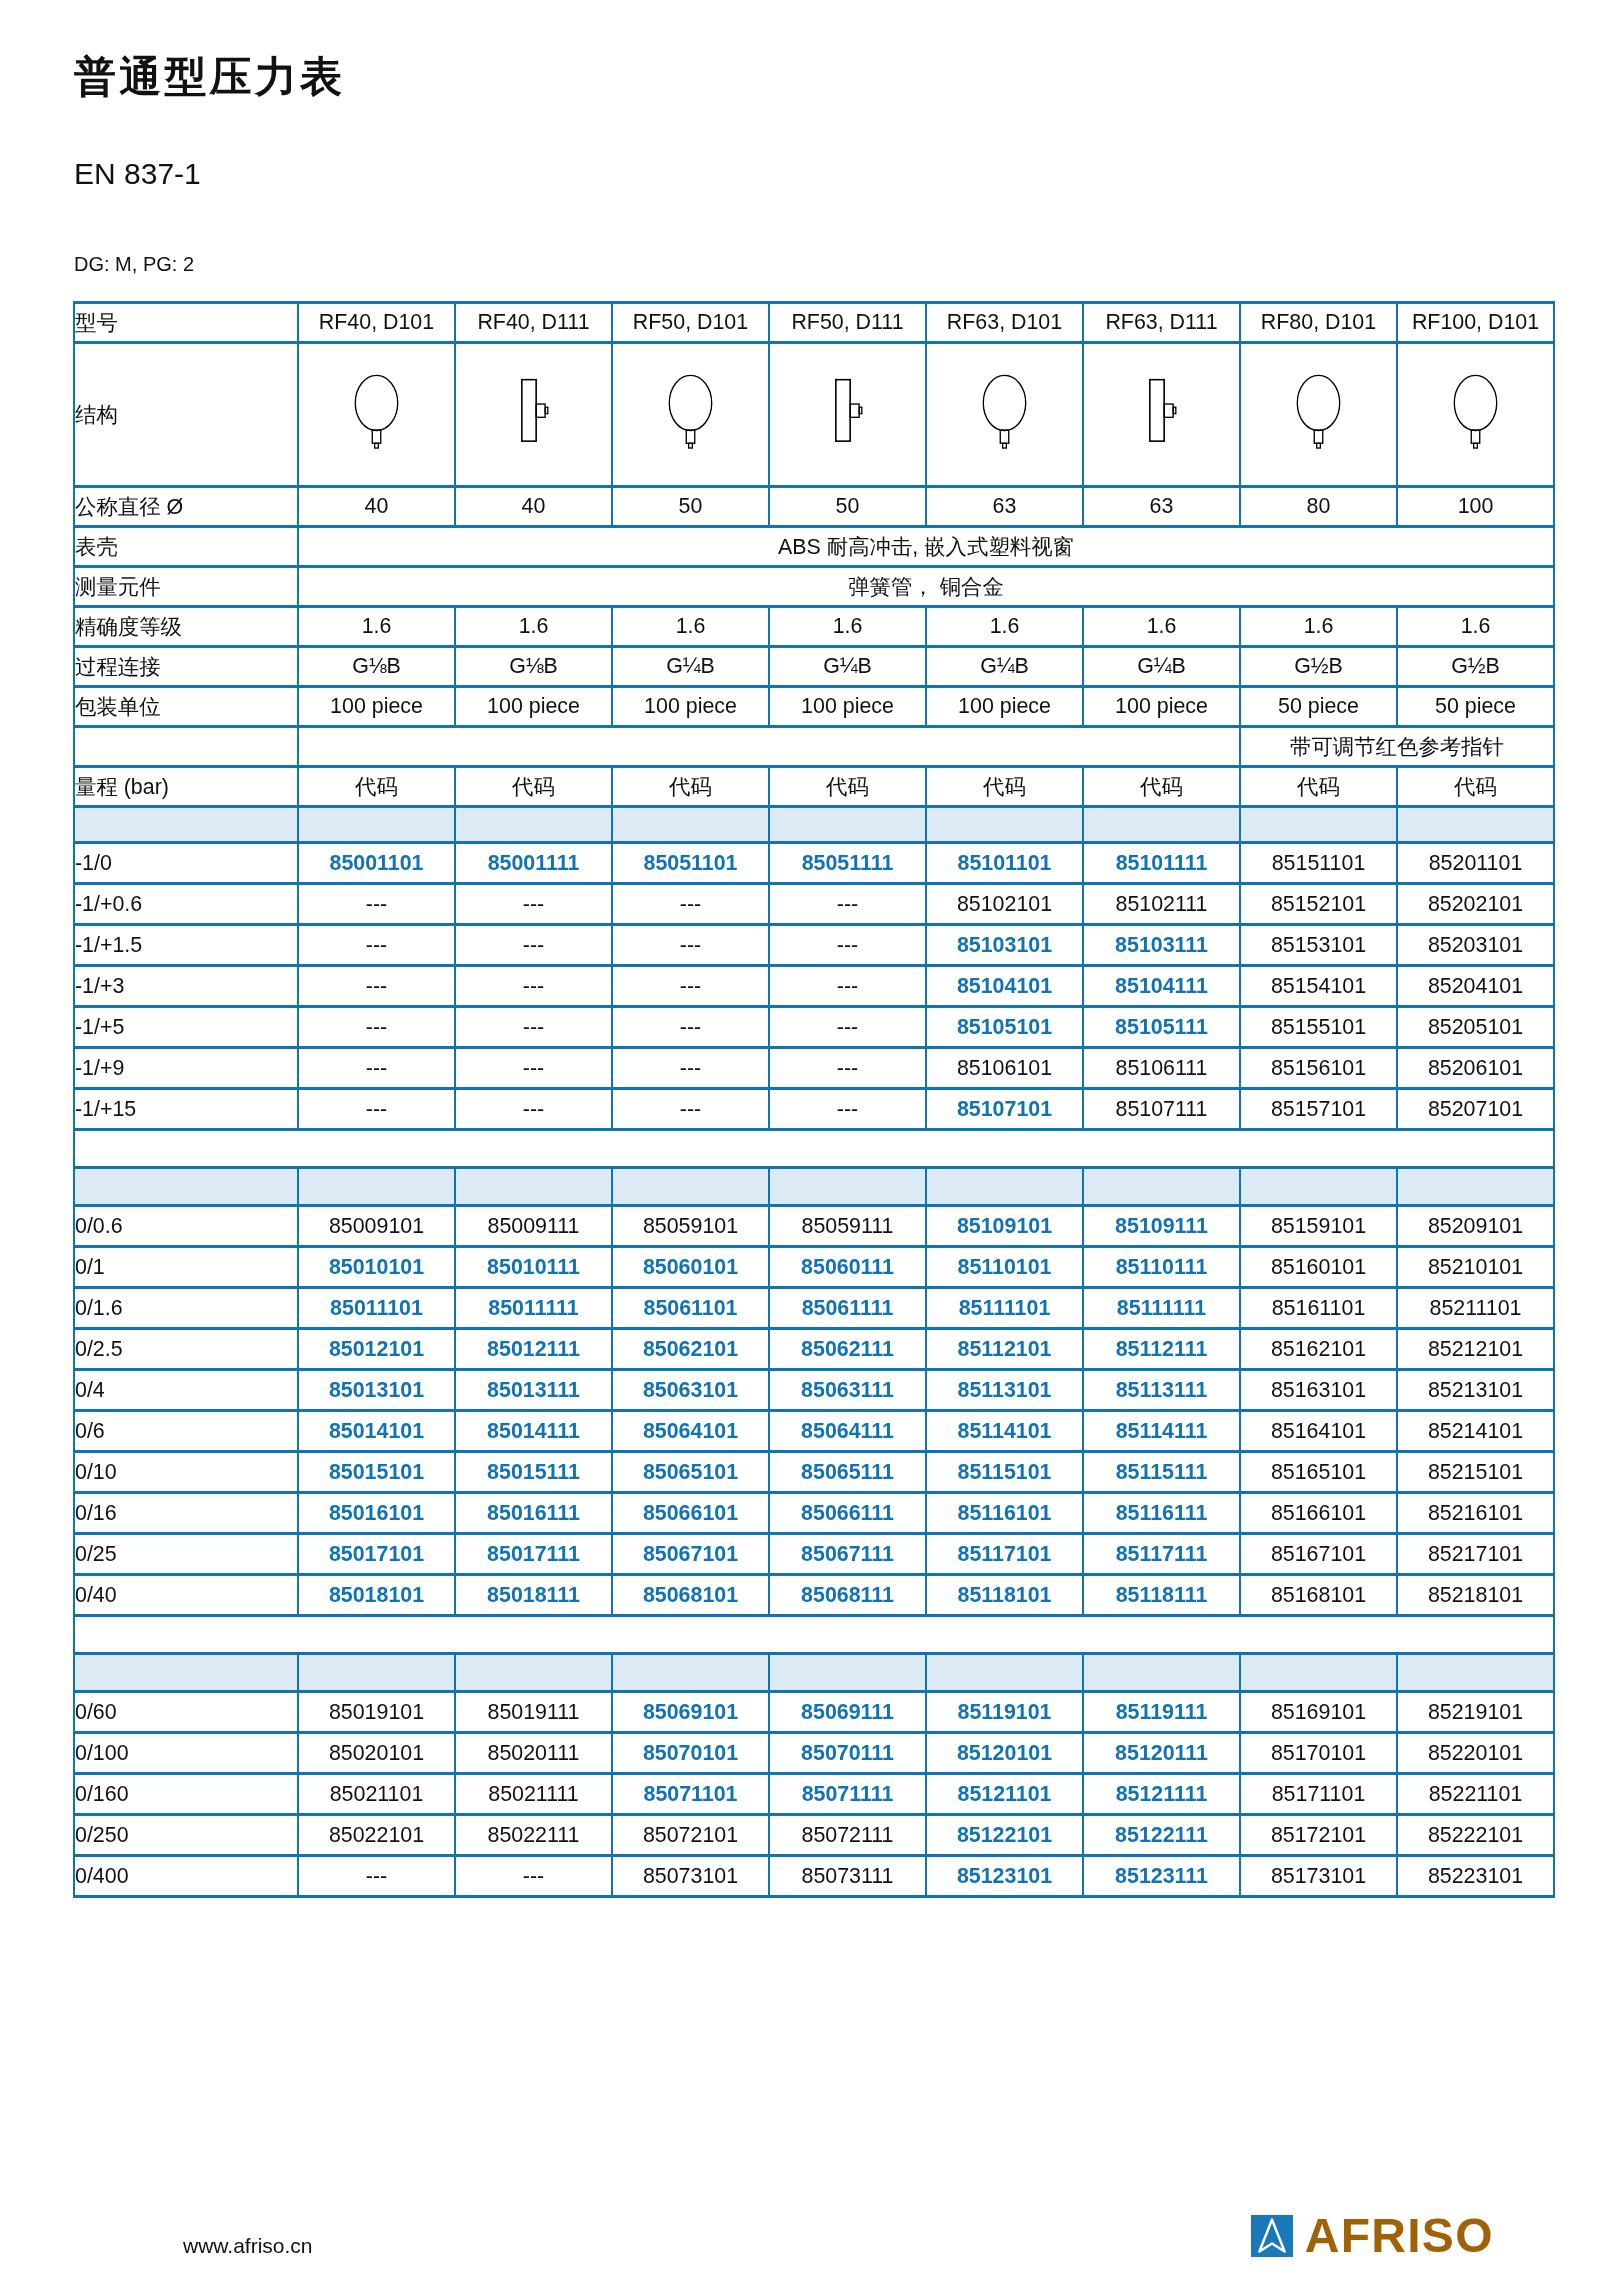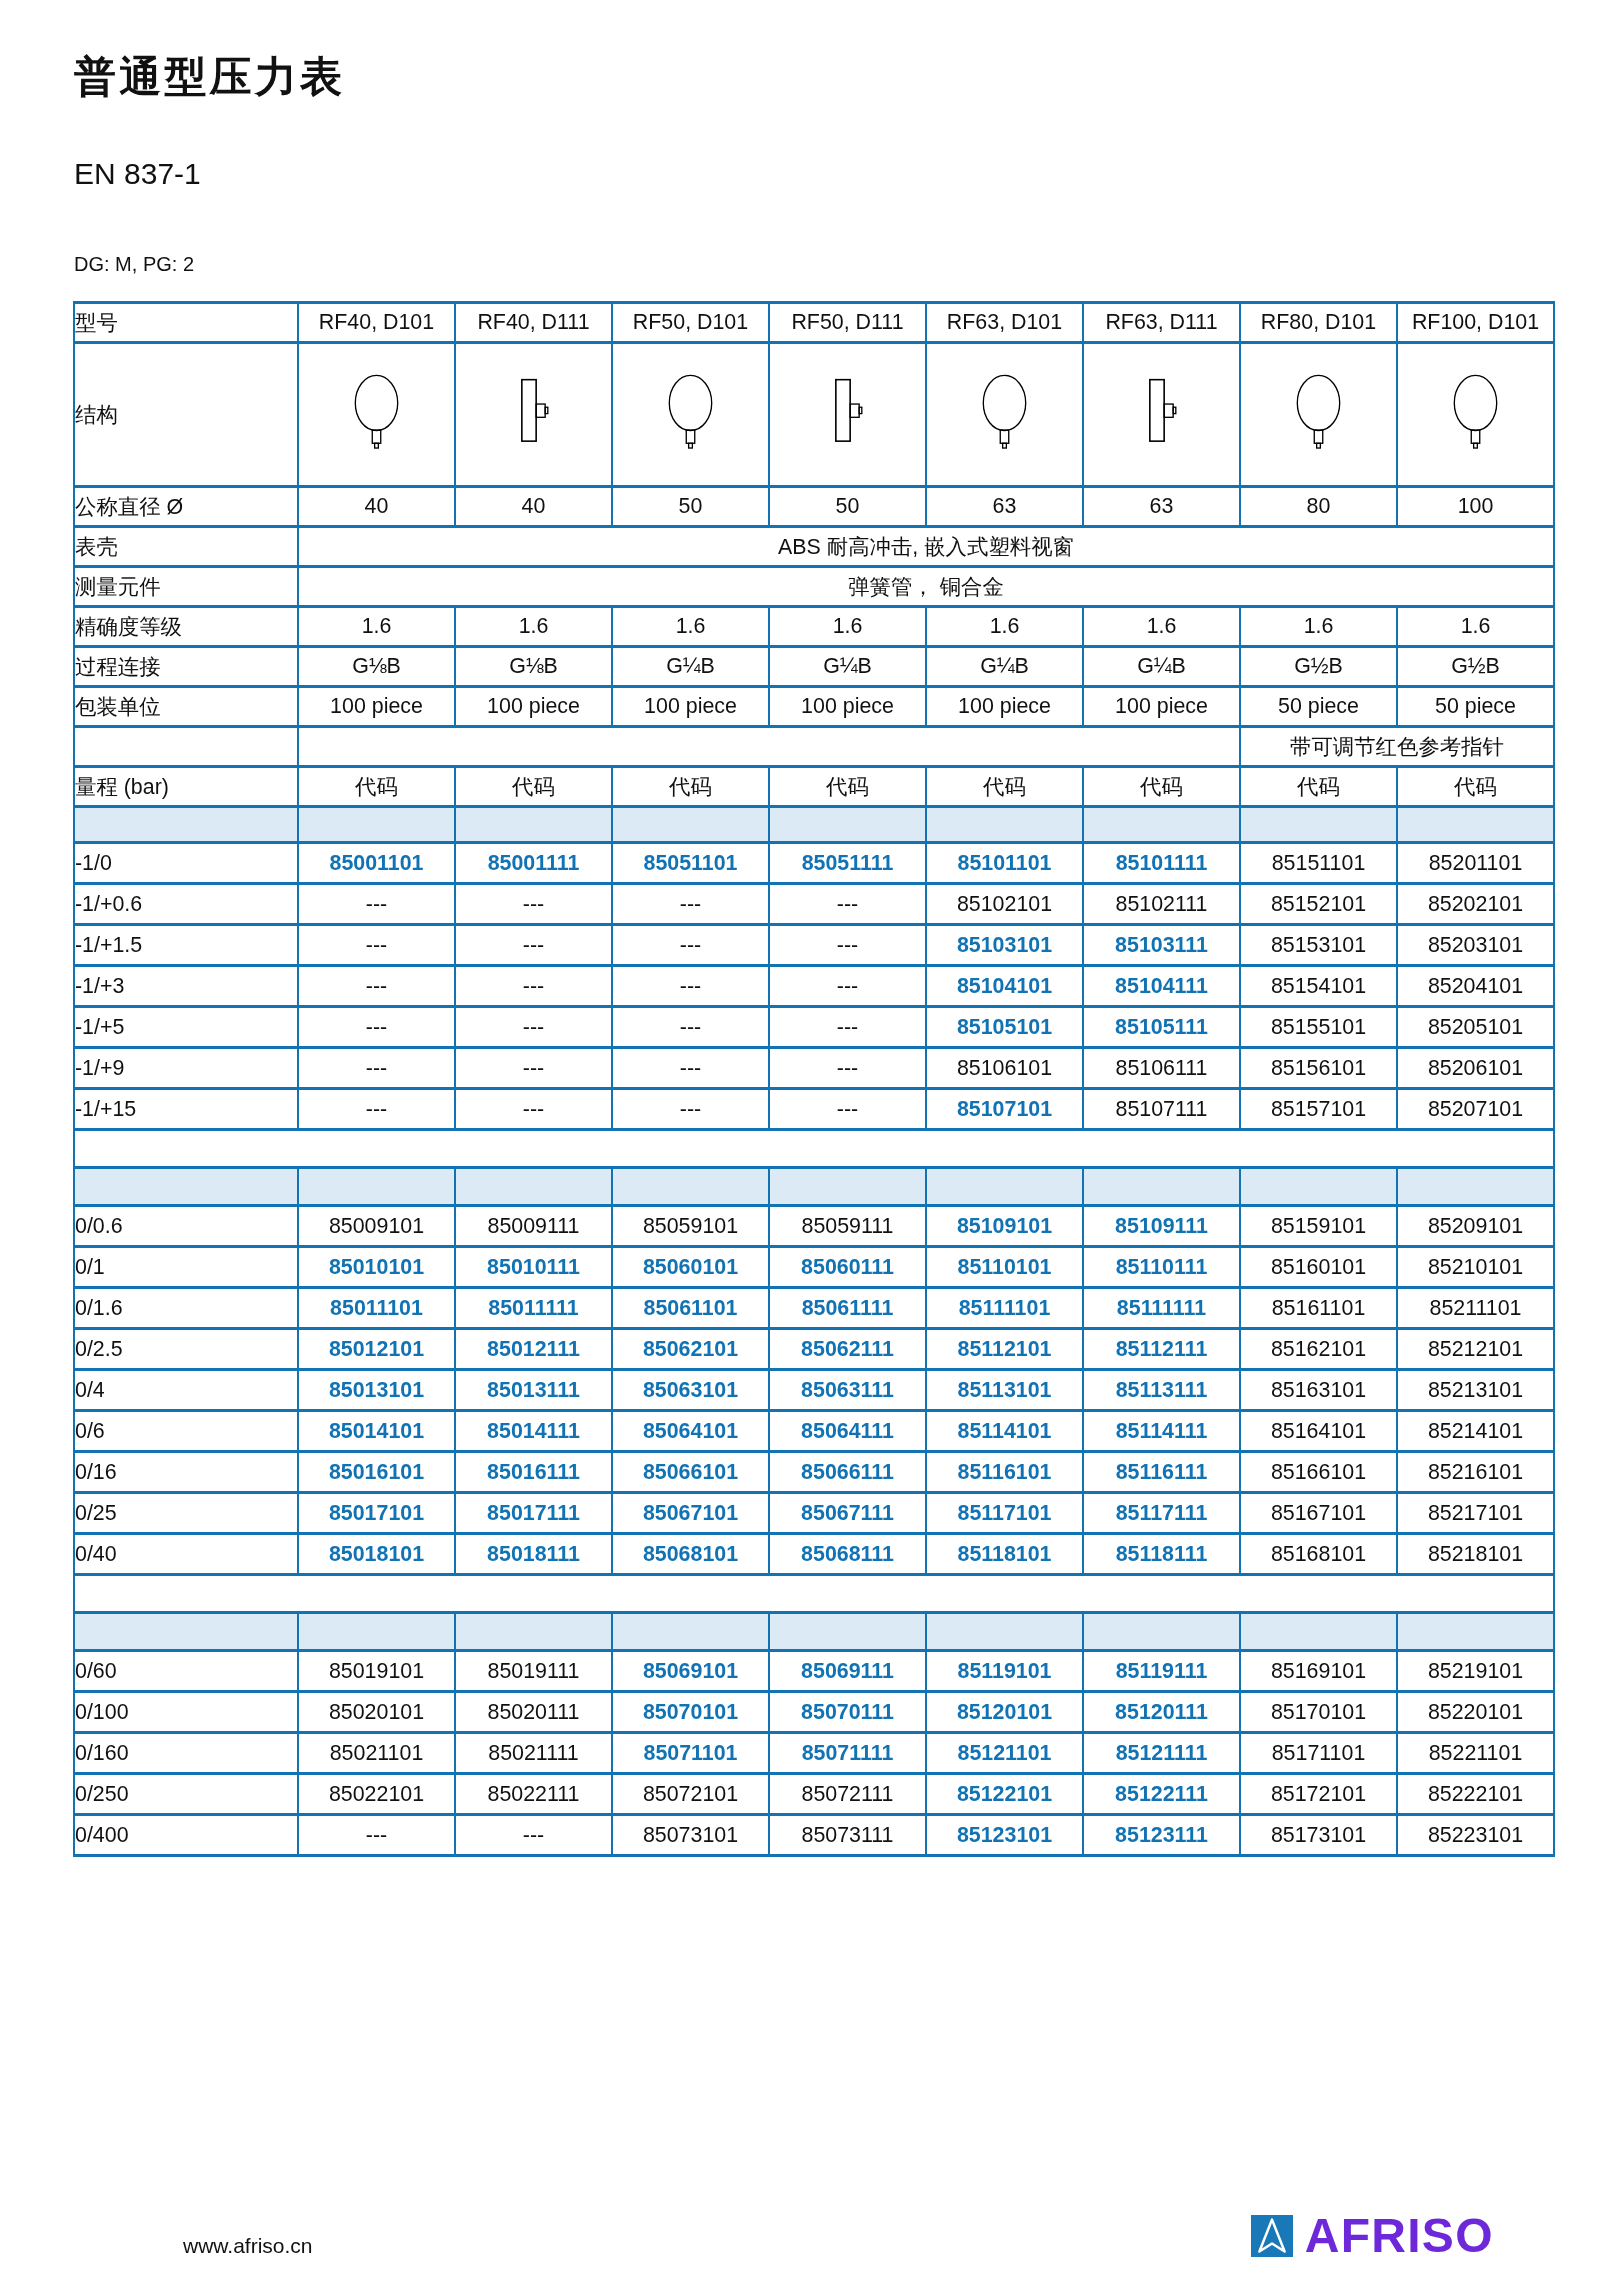--- a/index.html
+++ b/index.html
@@ -334,6 +334,17 @@
           <td class="ctr">85214101</td>
         </tr>
         <tr style="height: 41px;">
+          <td class="lbl">0/10</td>
+          <td class="ctr hl">85015101</td>
+          <td class="ctr hl">85015111</td>
+          <td class="ctr hl">85065101</td>
+          <td class="ctr hl">85065111</td>
+          <td class="ctr hl">85115101</td>
+          <td class="ctr hl">85115111</td>
+          <td class="ctr">85165101</td>
+          <td class="ctr">85215101</td>
+        </tr>
+        <tr style="height: 41px;">
           <td class="lbl">0/16</td>
           <td class="ctr hl">85016101</td>
           <td class="ctr hl">85016111</td>

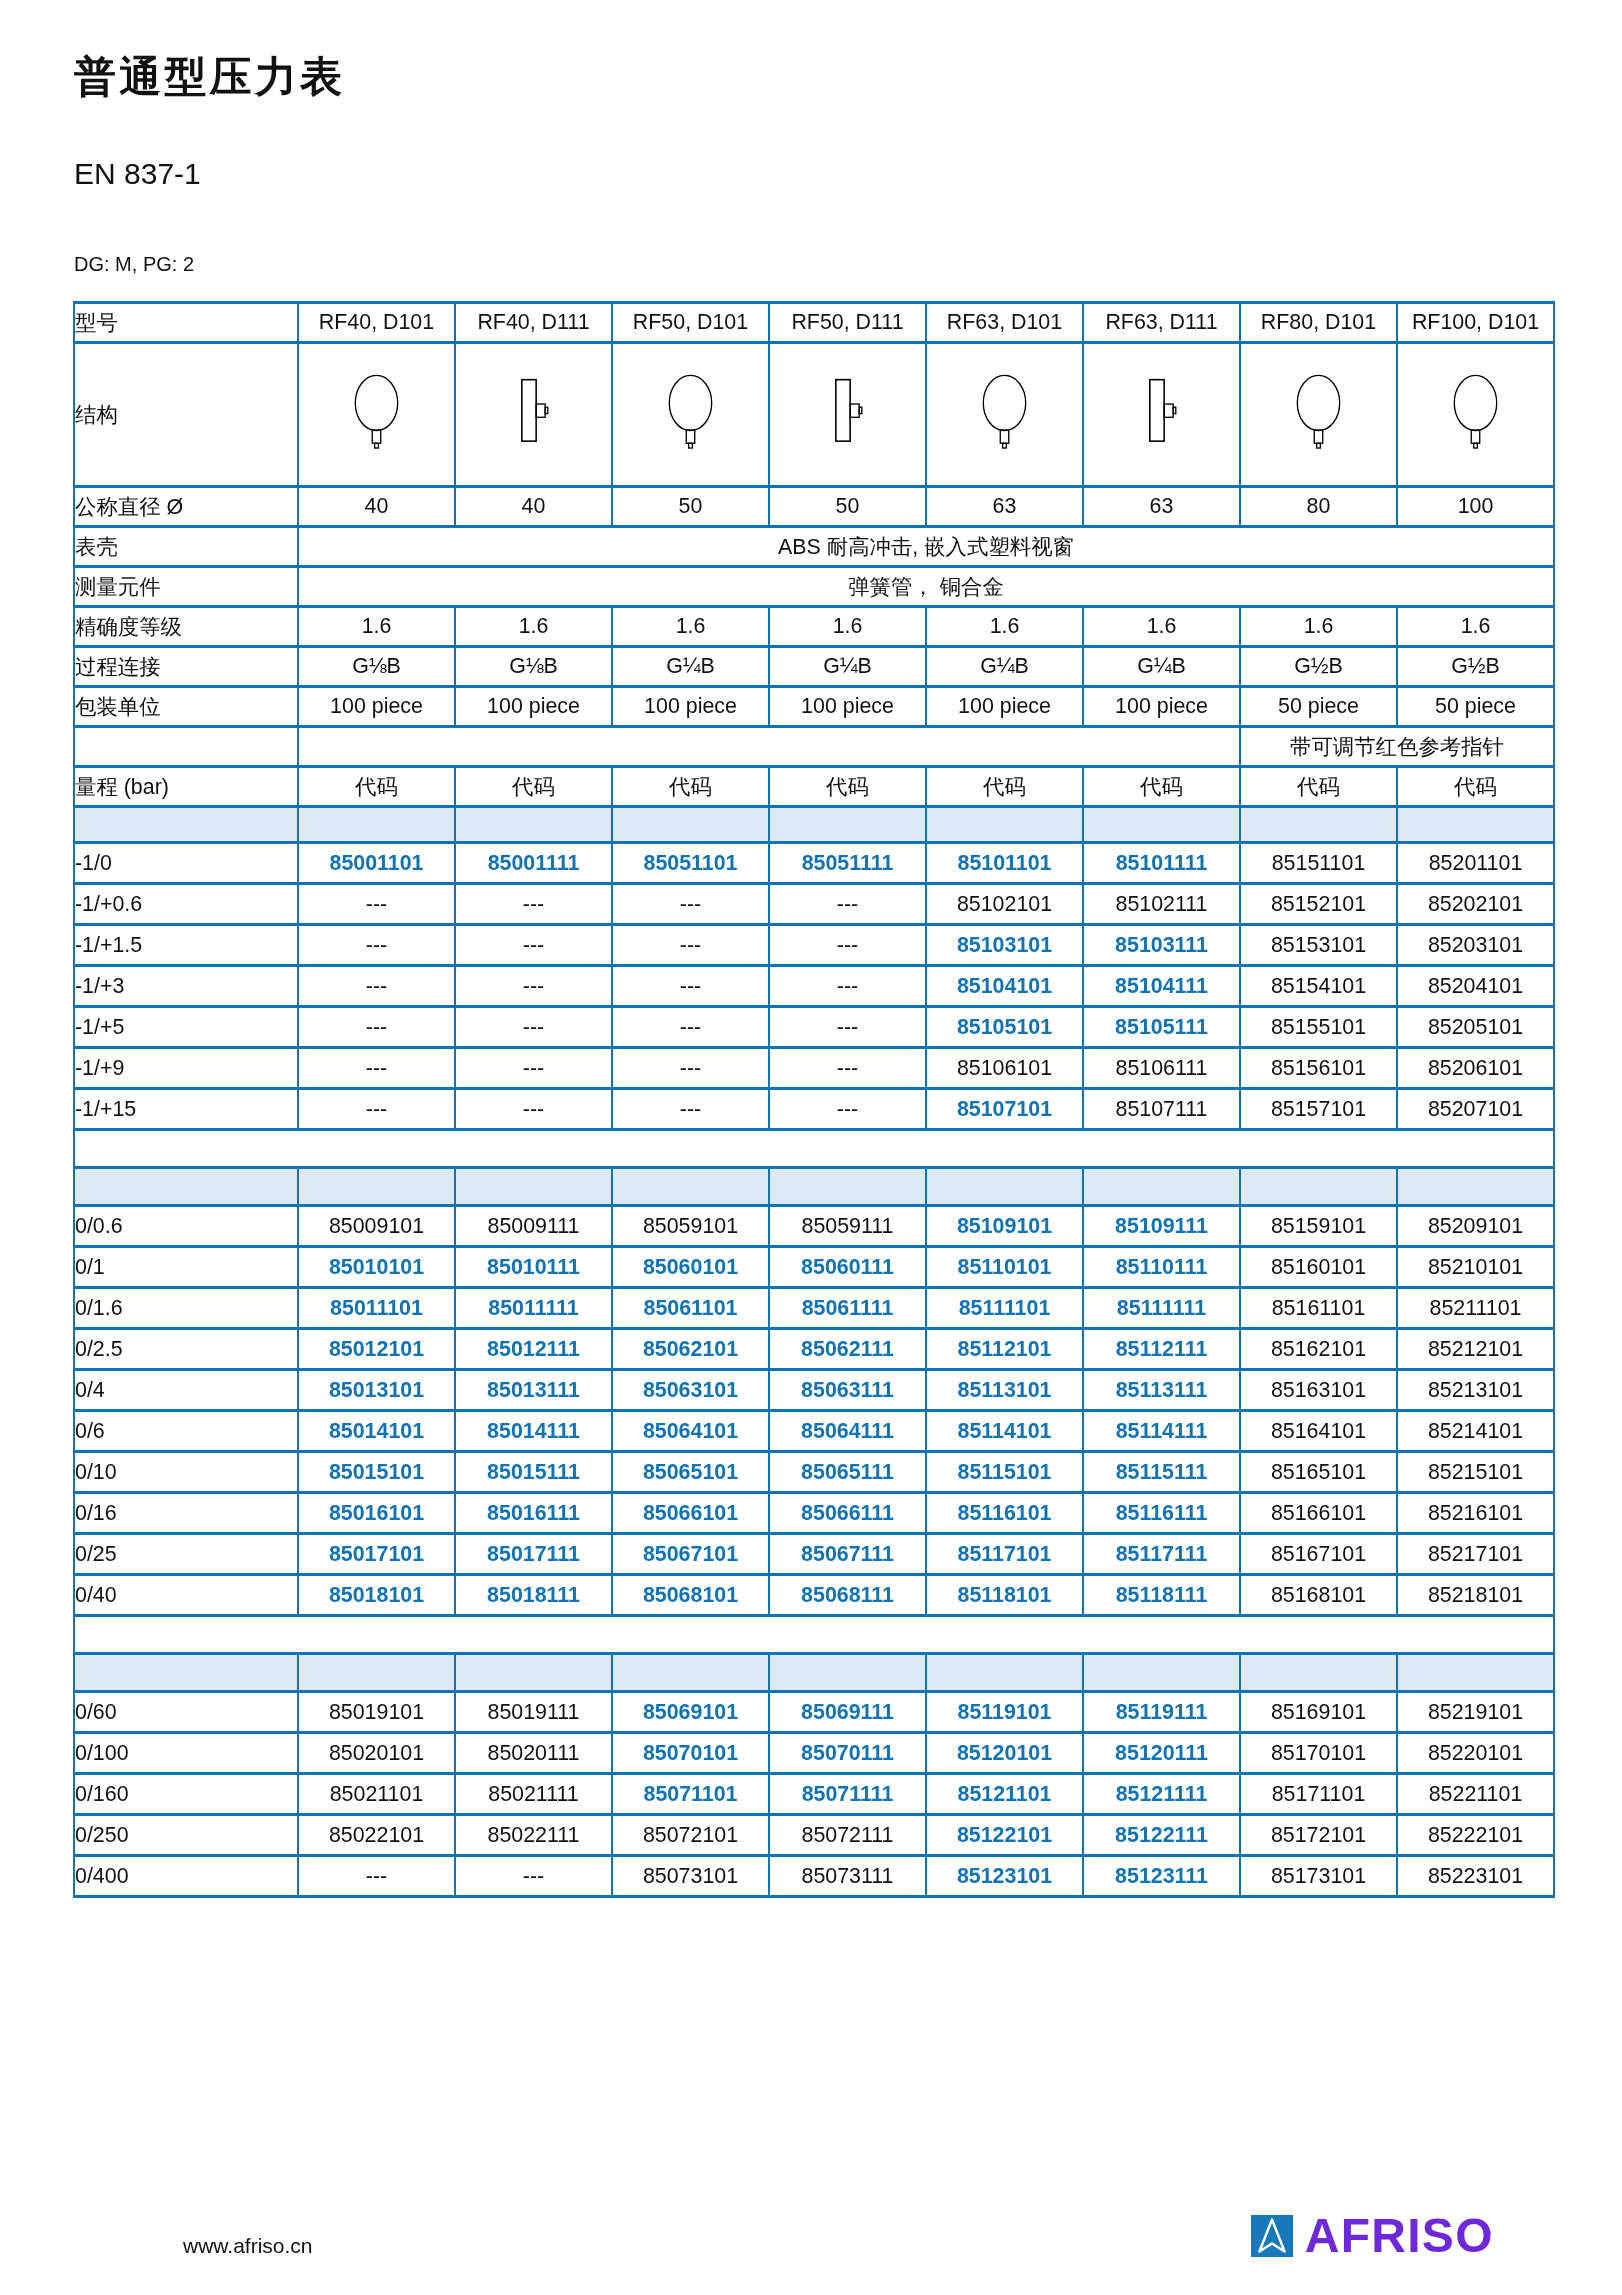--- a/index.html
+++ b/index.html
@@ -20,7 +20,7 @@
   .footer-site{position:absolute;left:183px;top:2234px;font-size:21px;}
   .logo{position:absolute;left:1251px;top:2215px;display:flex;align-items:center;}
   .logo-mark{display:inline-block;width:42px;height:42px;}
-  .logo-text{font-size:48px;font-weight:700;letter-spacing:1.3px;color:#6d28d9;margin-left:11.7px;line-height:42px;}
+  .logo-text{font-size:48px;font-weight:700;letter-spacing:1.3px;color:#a16207;margin-left:11.7px;line-height:42px;}
 </style>
 </head>
 <body>

